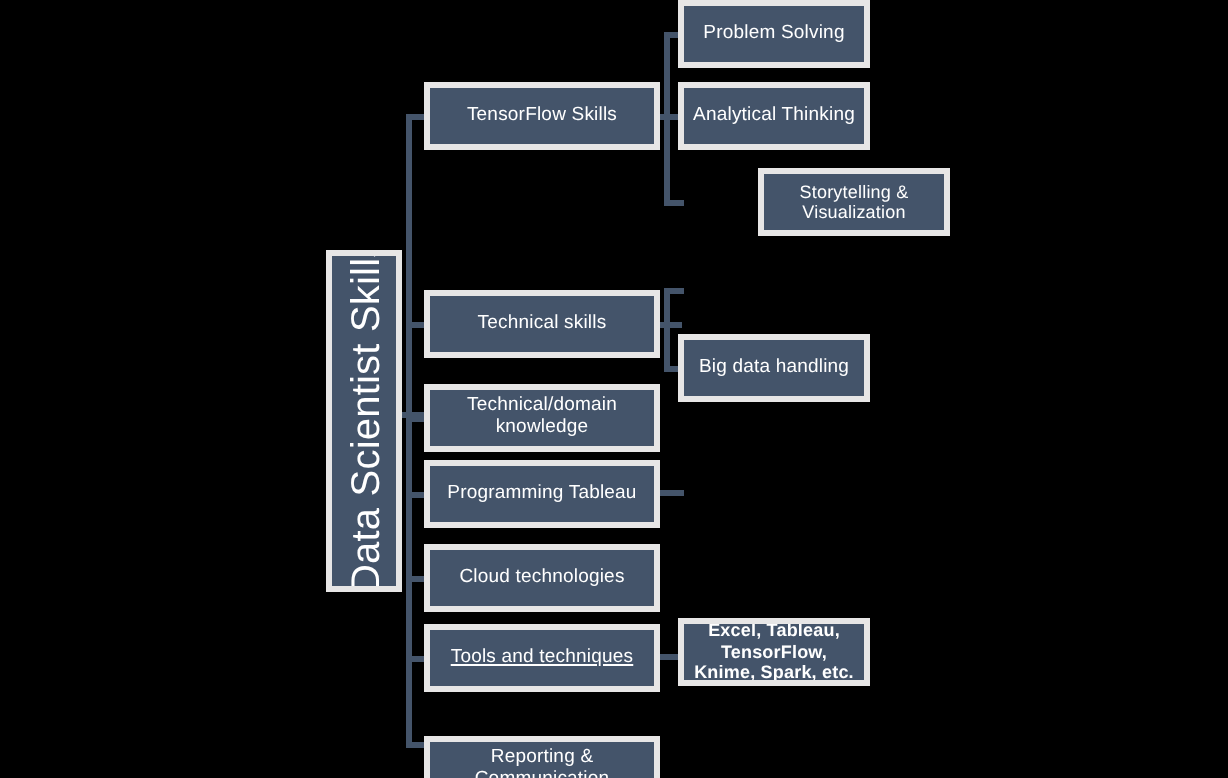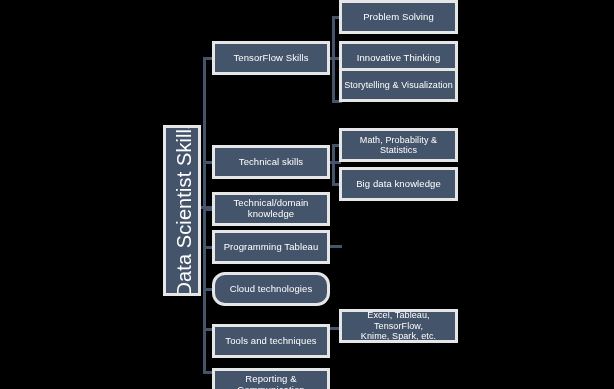--- a/index.html
+++ b/index.html
@@ -83,7 +83,7 @@
   
   .lvl2 {
     left: 339px;
-    width: 119px;
+    width: 96px;
     height: 34px;
     font-size: 9.5px;
   }

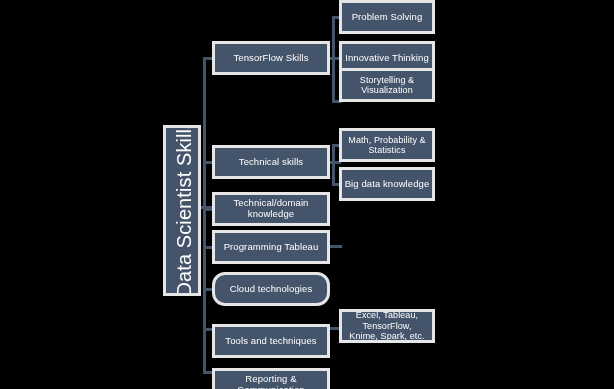--- a/index.html
+++ b/index.html
@@ -169,7 +169,7 @@
     <span class="txt">Problem Solving</span>
   </div>
   <div class="node lvl2" id="n-innovative">
-    <span class="txt">Innovative Thinking</span>
+    <span class="txt">Analytical Thinking</span>
   </div>
   <div class="node lvl2" id="n-storytelling">
     <span class="txt">Storytelling &amp; Visualization</span>

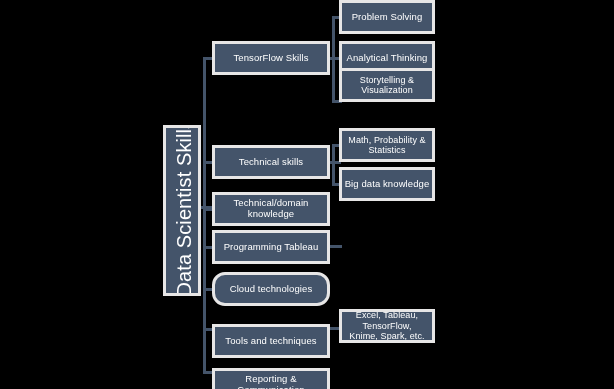--- a/index.html
+++ b/index.html
@@ -89,7 +89,7 @@
   }
   #n-problem      { top: 0px;   }
   #n-innovative   { top: 41px;  }
-  #n-storytelling { top: 68px;  }
+  #n-storytelling { top: 84px; margin-left: 40px;  }
   #n-math         { top: 128px; }
   #n-bigdata      { top: 167px; }
   #n-rpython      { top: 228px; }

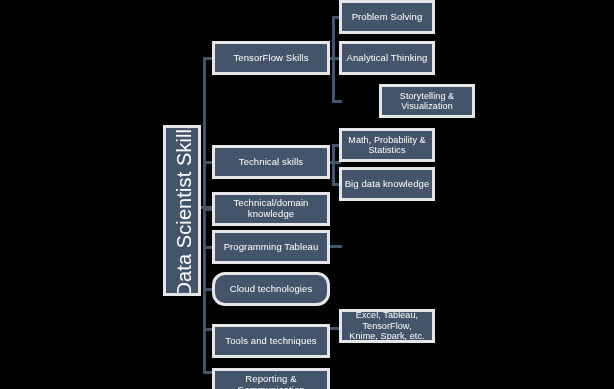--- a/index.html
+++ b/index.html
@@ -174,10 +174,6 @@
   <div class="node lvl2" id="n-storytelling">
     <span class="txt">Storytelling &amp; Visualization</span>
   </div>
-  <div class="node lvl2" id="n-math">
-    <span class="txt">Math, Probability &amp;
-Statistics</span>
-  </div>
   <div class="node lvl2" id="n-bigdata">
     <span class="txt">Big data knowledge</span>
   </div>

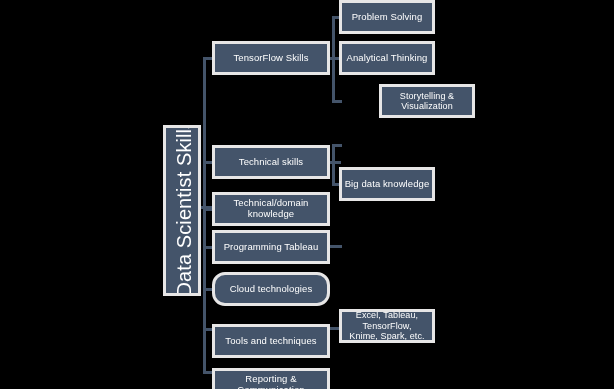--- a/index.html
+++ b/index.html
@@ -175,7 +175,7 @@
     <span class="txt">Storytelling &amp; Visualization</span>
   </div>
   <div class="node lvl2" id="n-bigdata">
-    <span class="txt">Big data knowledge</span>
+    <span class="txt">Big data handling</span>
   </div>
   <div class="node lvl2" id="n-exceltab">
     <span class="txt">Excel, Tableau, TensorFlow,

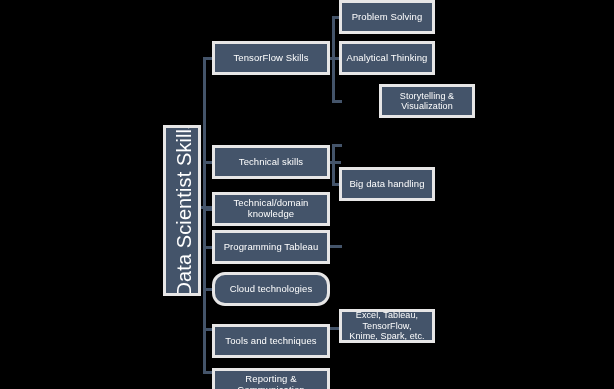--- a/index.html
+++ b/index.html
@@ -72,7 +72,7 @@
   #n-technical    { top: 145px; }
   #n-business     { top: 192px; }
   #n-programming  { top: 230px; }
-  #n-cloud        { top: 272px; border-radius: 13px; }
+  #n-cloud        { top: 272px; }
   #n-tools        { top: 324px; }
   #n-reporting    { top: 368px; }
 

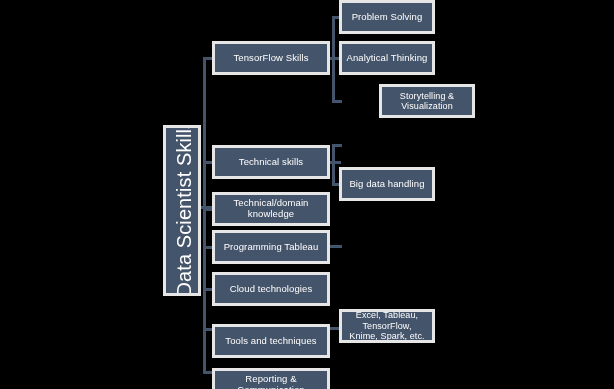--- a/index.html
+++ b/index.html
@@ -96,7 +96,7 @@
   #n-exceltab     { top: 309px; }
 
   #n-storytelling .txt { font-size: 9px; }
-  #n-exceltab .txt { font-size: 9px; }
+  #n-exceltab .txt { font-size: 9px; font-weight: bold; }
   #n-math .txt { font-size: 9px; }
 
   

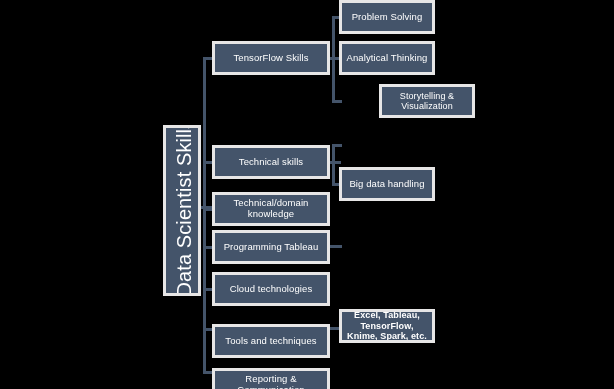--- a/index.html
+++ b/index.html
@@ -73,7 +73,7 @@
   #n-business     { top: 192px; }
   #n-programming  { top: 230px; }
   #n-cloud        { top: 272px; }
-  #n-tools        { top: 324px; }
+  #n-tools        { top: 312px; text-decoration: underline; }
   #n-reporting    { top: 368px; }
 
   

